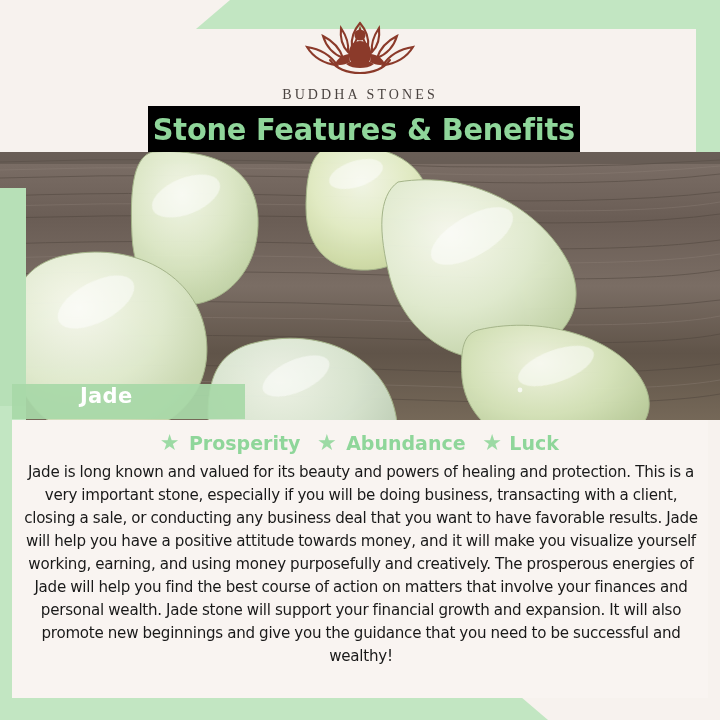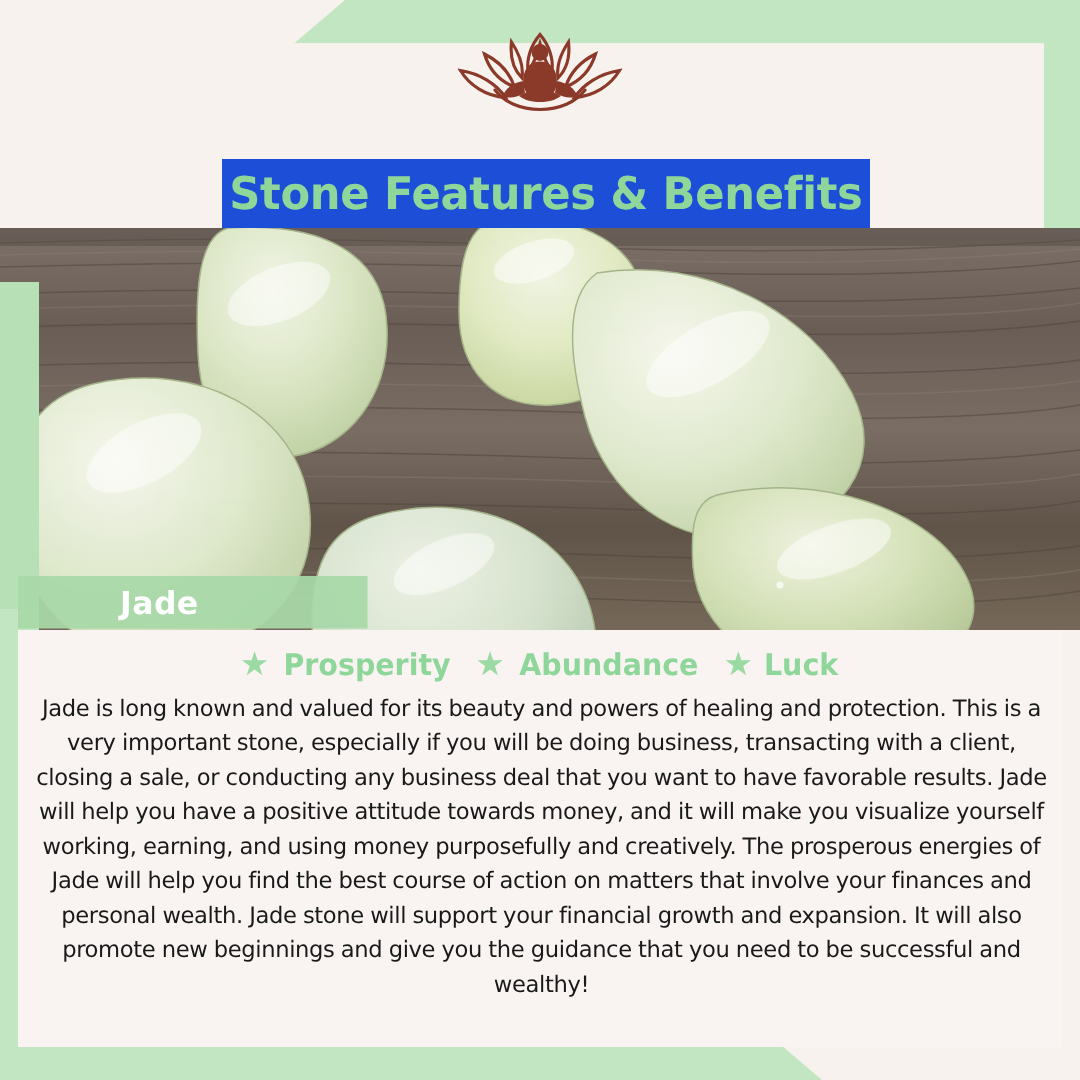--- a/index.html
+++ b/index.html
@@ -158,6 +158,7 @@
         </g>
       </svg>
     </span>
+    <div id="brand-name">BUDDHA STONES</div>
   </div>
 </div>
 

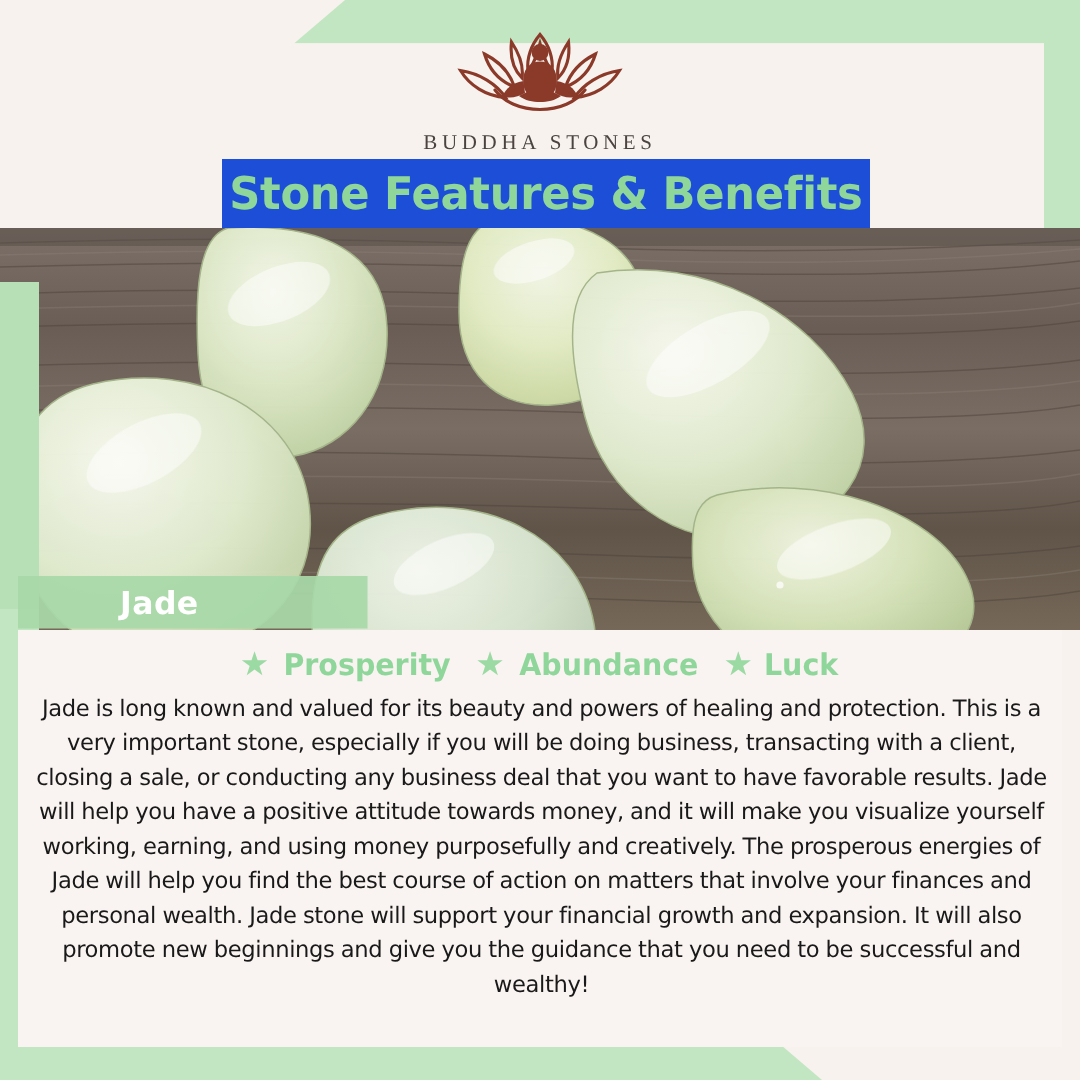--- a/index.html
+++ b/index.html
@@ -57,7 +57,7 @@
   
   #title-banner{
     position:absolute;top:106px;left:148px;width:432px;height:46px;
-    background:#1d4ed8;
+    background:#000000;
     display:flex;align-items:center;justify-content:center;
     z-index:4;
   }

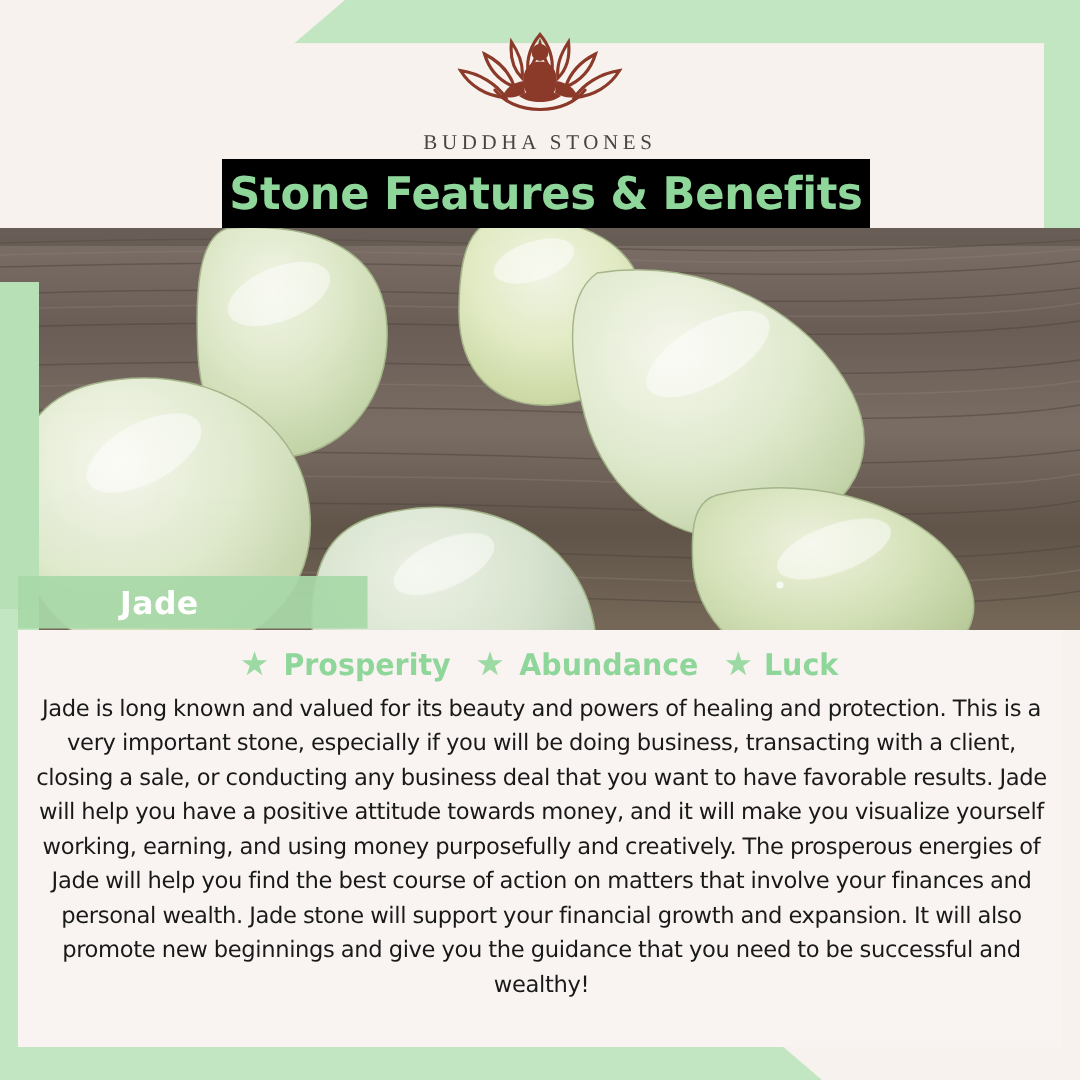--- a/index.html
+++ b/index.html
@@ -83,7 +83,7 @@
   #jade-banner{
     position:absolute;top:384px;left:12px;width:233px;height:35px;
     background:rgba(168,216,168,.93);
-    display:flex;align-items:center;
+    display:flex;align-items:flex-start;
     z-index:7;
   }
   #jade-label{

